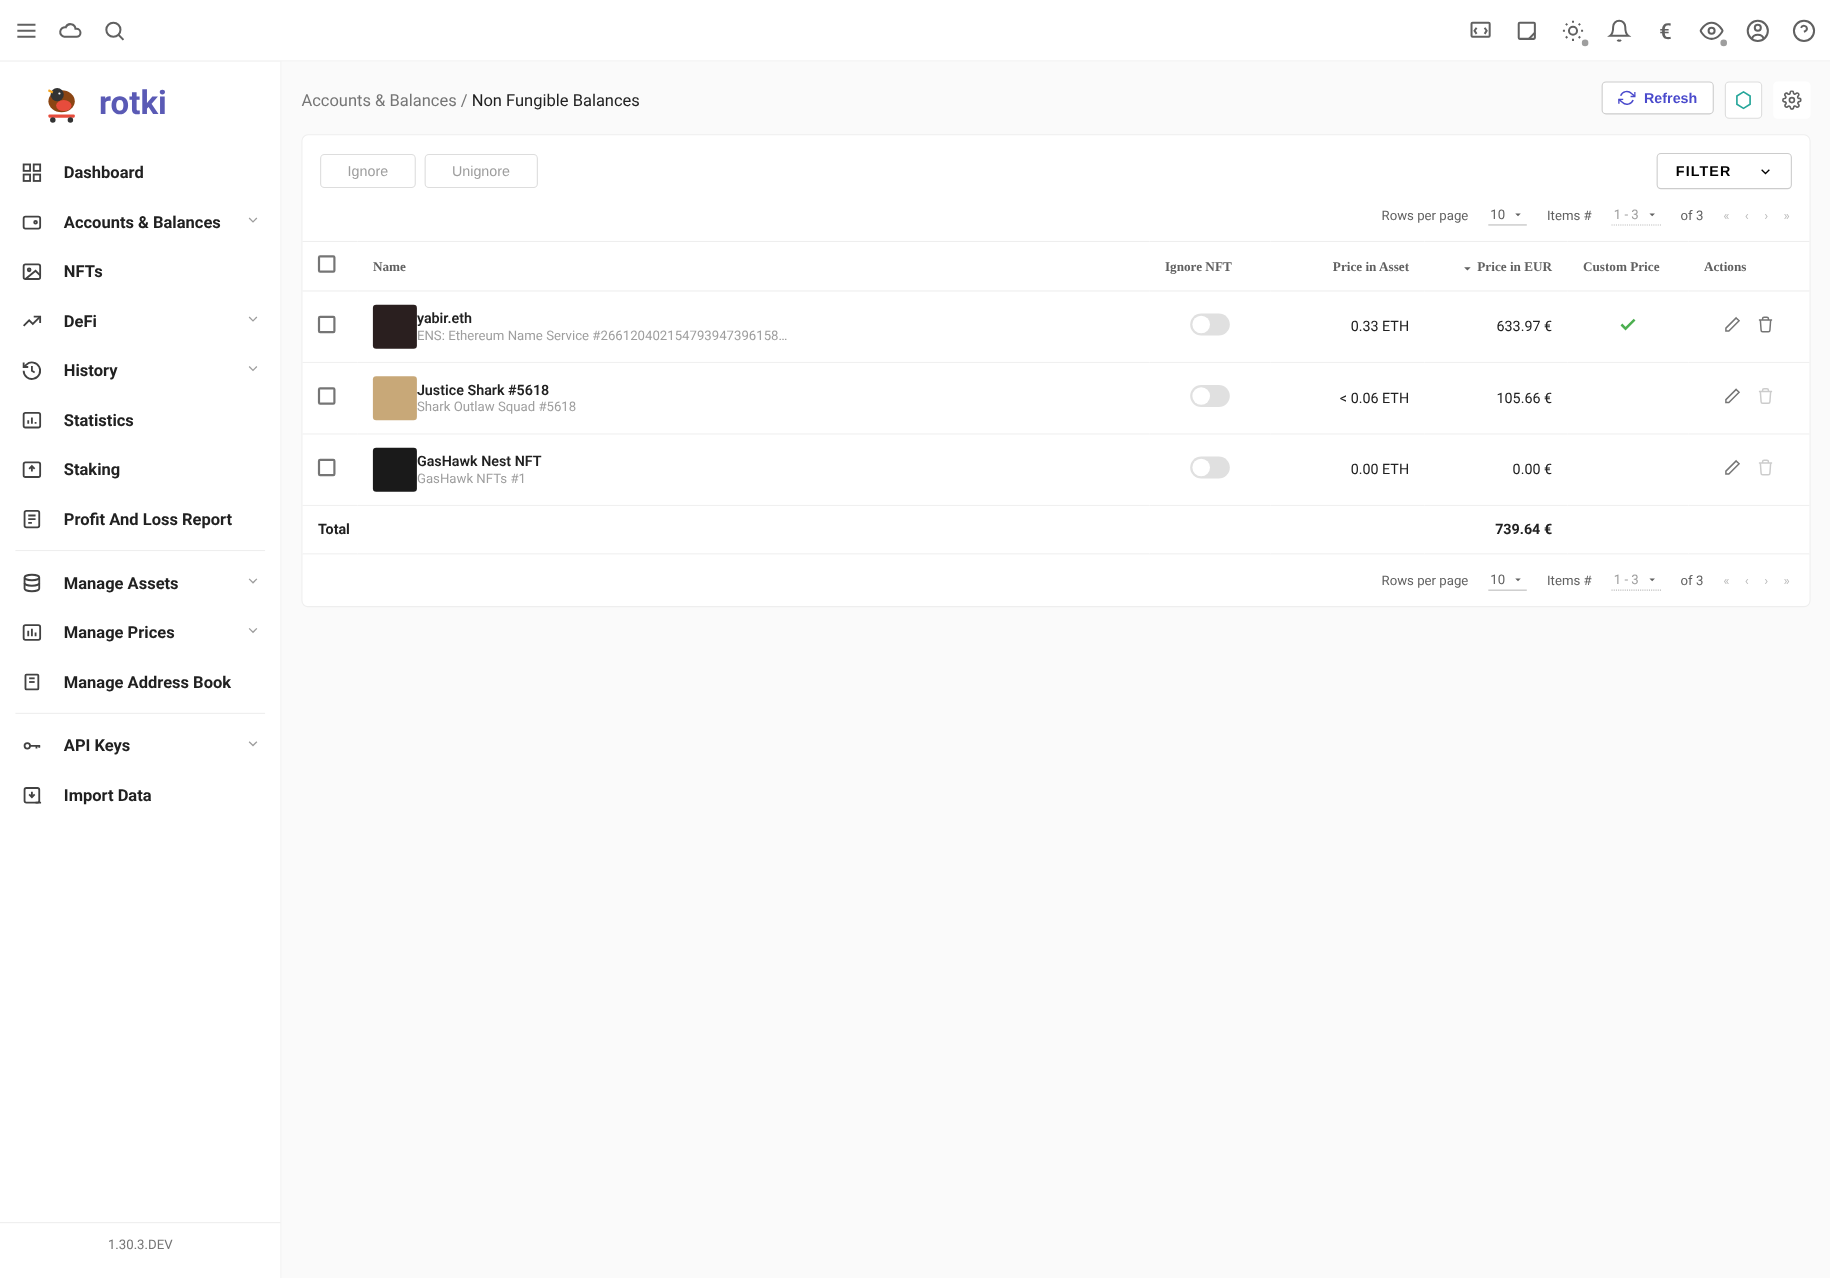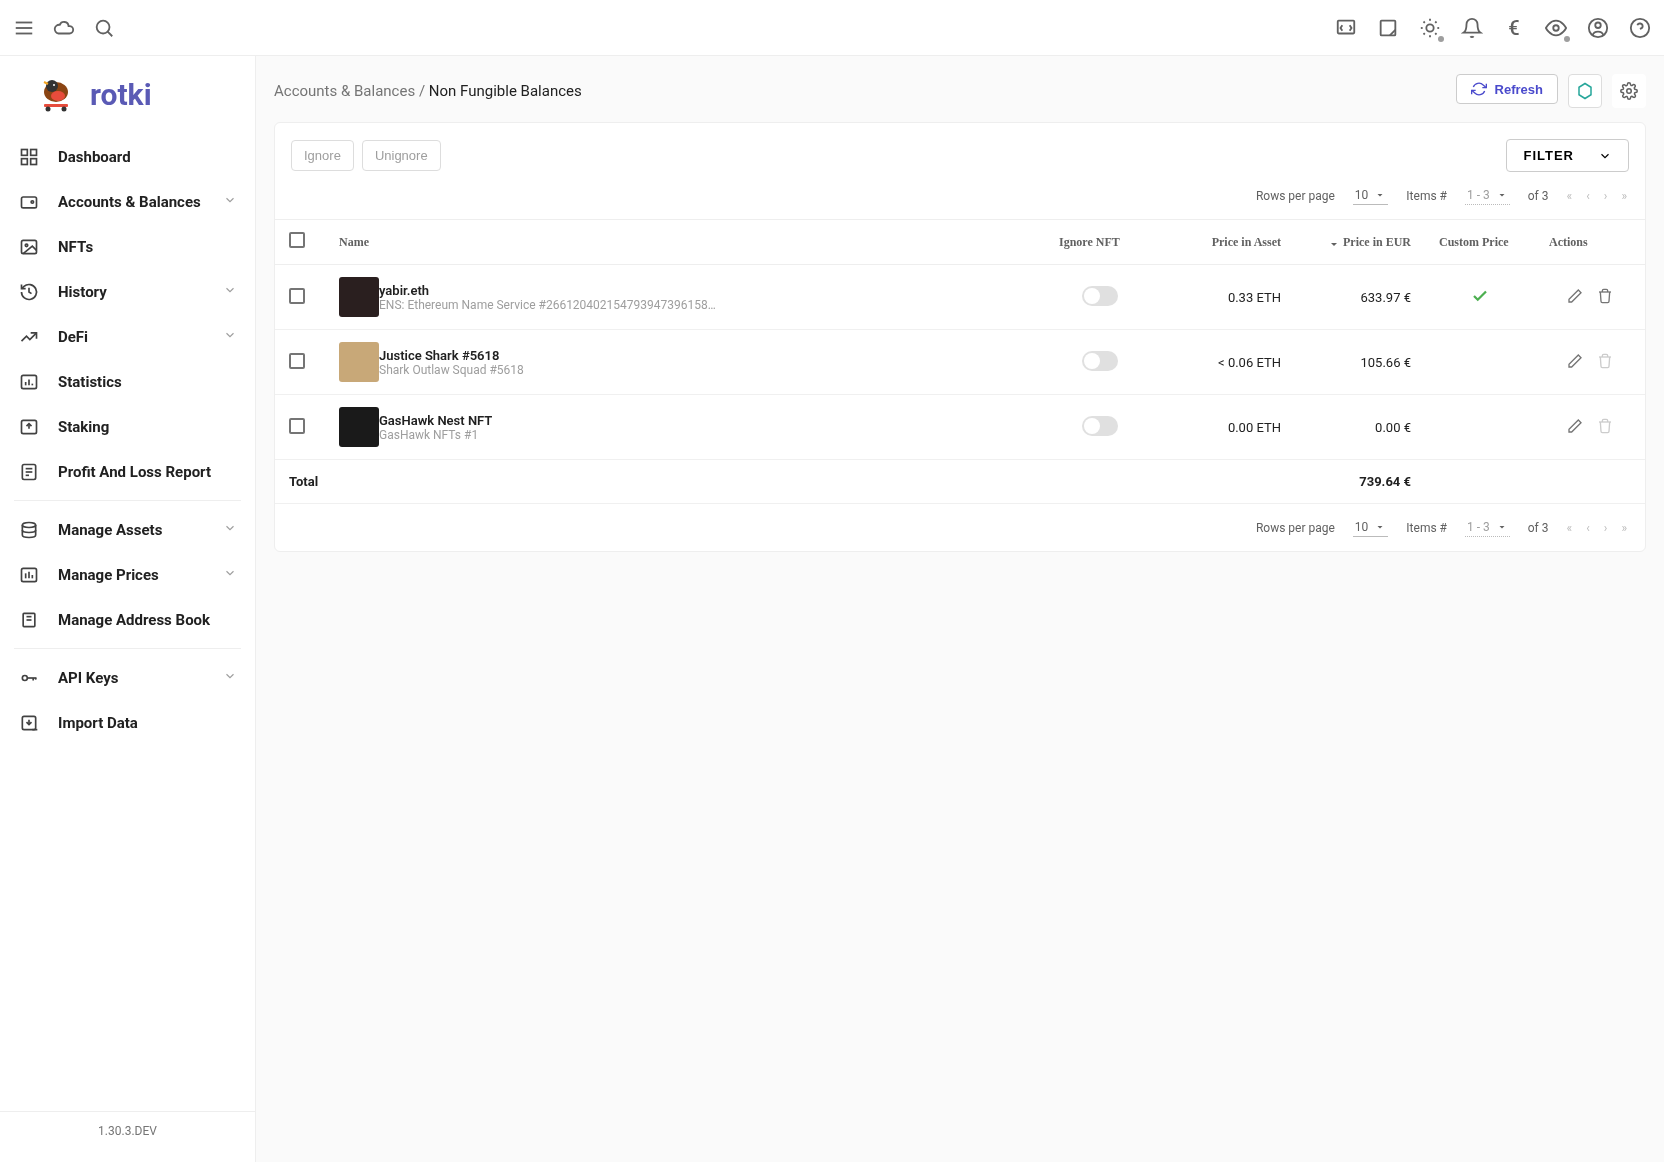--- a/index.html
+++ b/index.html
@@ -36,7 +36,7 @@
 
 .card { background: #fff; border: 1px solid #eee; border-radius: 6px; margin: 0 18px 18px; }
 .card-top { display: flex; align-items: center; gap: 8px; padding: 16px 16px 0; }
-.pill-btn { border: 1px solid #ddd; border-radius: 4px; padding: 7px 12px; background: #fff; color: #9e9e9e; font-size: 13px; cursor: pointer; }
+.pill-btn { border: 1px solid #ddd; border-radius: 4px; padding: 7px 24px; background: #fff; color: #9e9e9e; font-size: 13px; cursor: pointer; }
 .filter-btn { margin-left: auto; display: flex; align-items: center; gap: 24px; border: 1px solid #ccc; border-radius: 4px; padding: 8px 16px; background: #fff; font-weight: 700; letter-spacing: 1px; font-size: 13px; cursor: pointer; }
 
 .pager { display: flex; align-items: center; justify-content: flex-end; gap: 18px; padding: 14px 18px; font-size: 12px; color: #616161; }

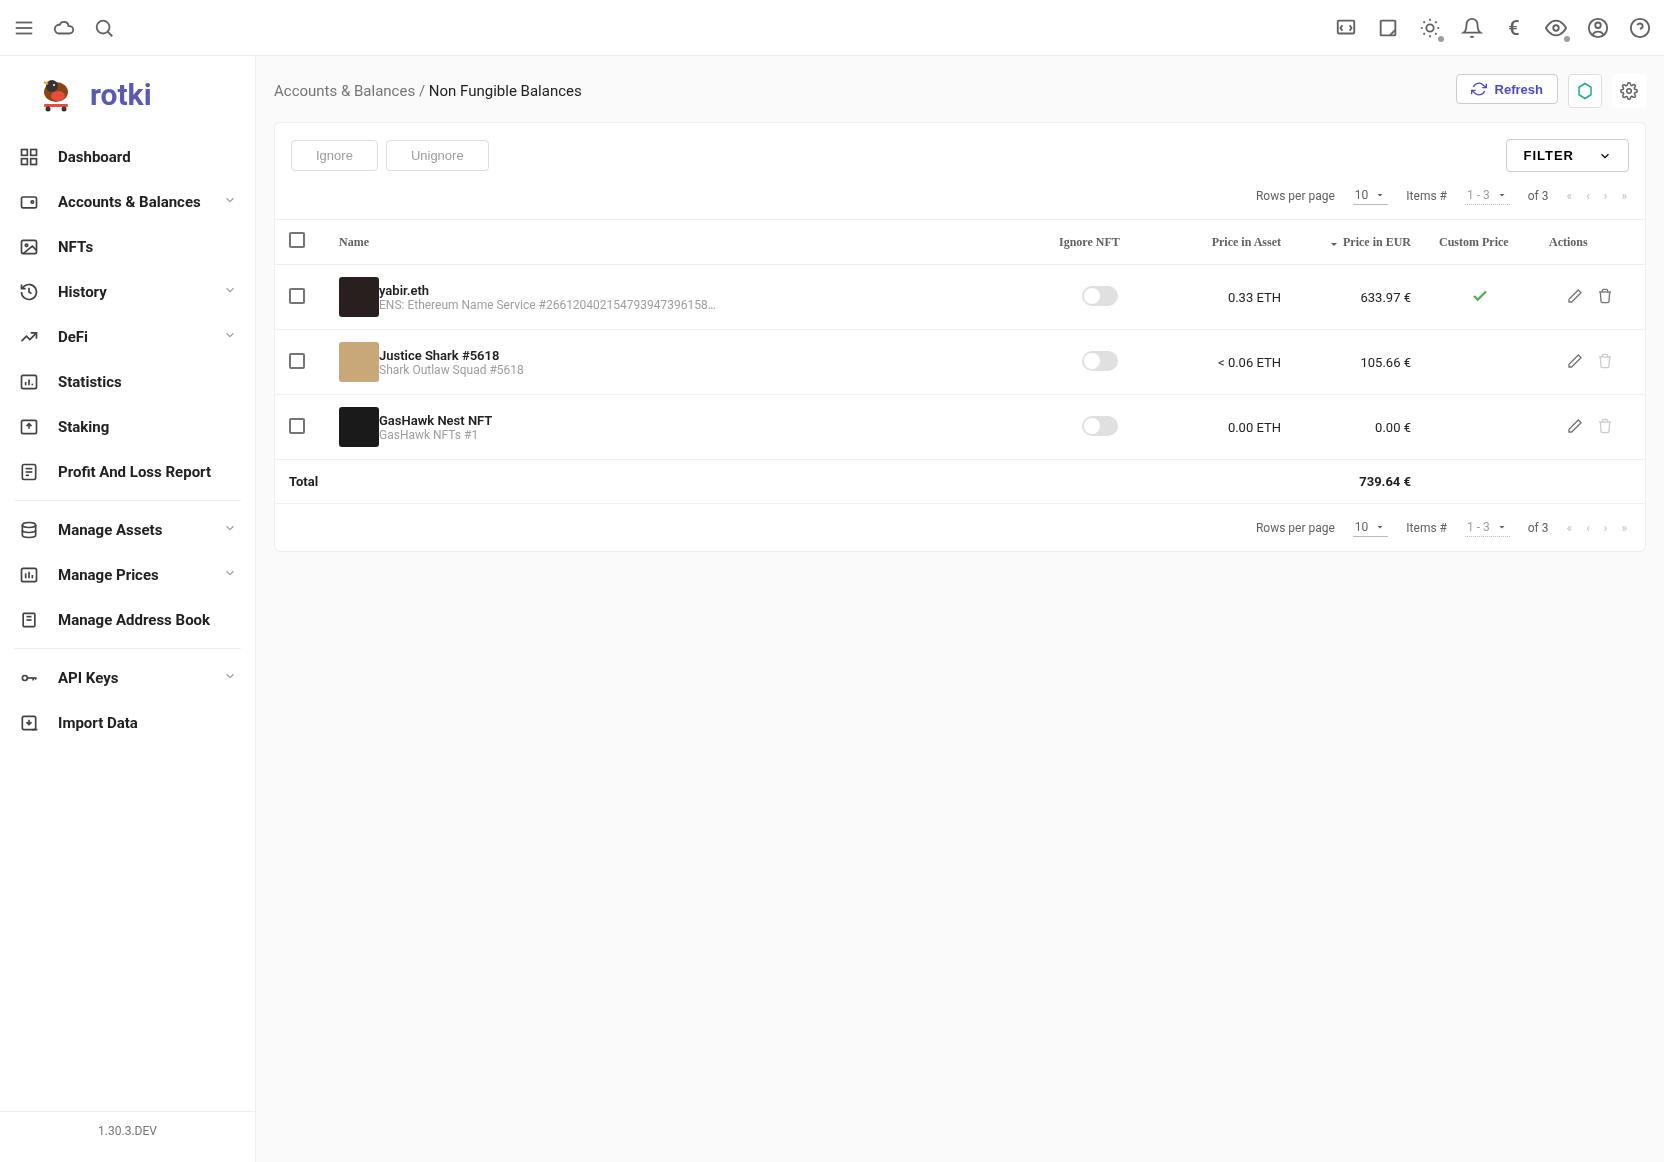--- a/index.html
+++ b/index.html
@@ -203,24 +203,24 @@
     <div class="nav-item">
       <span class="nav-icon">
           <svg viewBox="0 0 24 24" fill="none" stroke="currentColor" stroke-width="2">
+            <polyline points="3 17 9 11 13 15 21 7"></polyline>
+            <polyline points="14 7 21 7 21 14"></polyline>
+          </svg>
+        </span>
+      <span>DeFi</span>
+      <span class="chev"><svg width="14" height="14" viewBox="0 0 24 24" fill="none" stroke="currentColor" stroke-width="2">
+            <polyline points="6 9 12 15 18 9"></polyline>
+          </svg></span>
+    </div>
+    <div class="nav-item">
+      <span class="nav-icon">
+          <svg viewBox="0 0 24 24" fill="none" stroke="currentColor" stroke-width="2">
             <path d="M3 12a9 9 0 1 0 3-6.7L3 8"></path>
             <polyline points="3 3 3 8 8 8"></polyline>
             <polyline points="12 7 12 12 15 14"></polyline>
           </svg>
         </span>
       <span>History</span>
-      <span class="chev"><svg width="14" height="14" viewBox="0 0 24 24" fill="none" stroke="currentColor" stroke-width="2">
-            <polyline points="6 9 12 15 18 9"></polyline>
-          </svg></span>
-    </div>
-    <div class="nav-item">
-      <span class="nav-icon">
-          <svg viewBox="0 0 24 24" fill="none" stroke="currentColor" stroke-width="2">
-            <polyline points="3 17 9 11 13 15 21 7"></polyline>
-            <polyline points="14 7 21 7 21 14"></polyline>
-          </svg>
-        </span>
-      <span>DeFi</span>
       <span class="chev"><svg width="14" height="14" viewBox="0 0 24 24" fill="none" stroke="currentColor" stroke-width="2">
             <polyline points="6 9 12 15 18 9"></polyline>
           </svg></span>

